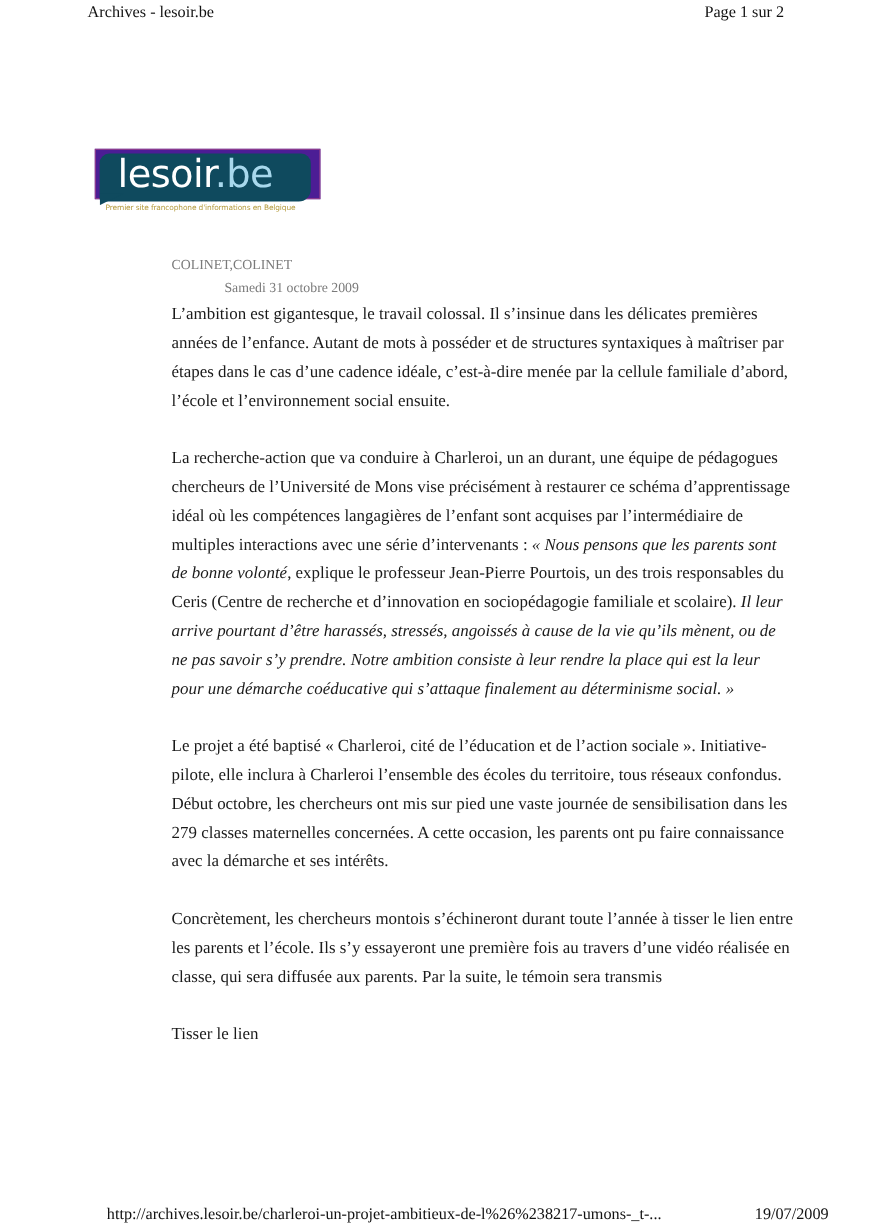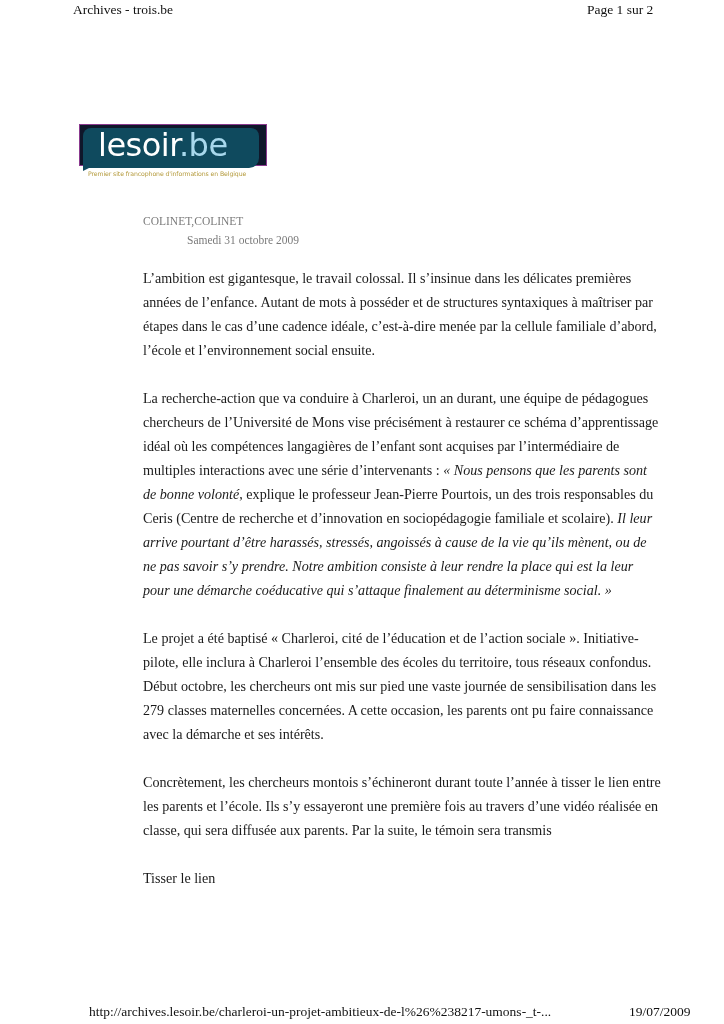--- a/index.html
+++ b/index.html
@@ -157,7 +157,7 @@
 <body>
 
 <div class="print-header">
-  <span class="left">Archives - trois.be</span>
+  <span class="left">Archives - lesoir.be</span>
   <span class="right">Page 1 sur 2</span>
 </div>
 

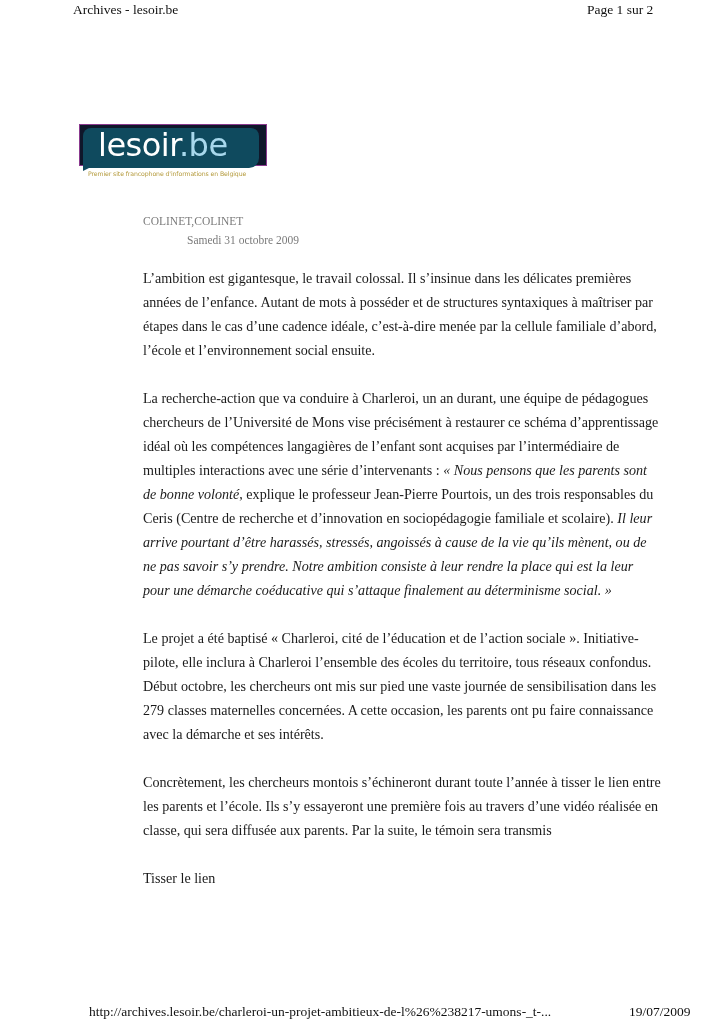--- a/index.html
+++ b/index.html
@@ -41,7 +41,7 @@
       width: 188px;
       height: 42px;
       border: 1.5px solid #8a3a8e;
-      background: #0f172a;
+      background: #4c1d95;
       box-sizing: border-box;
     }
     .logo .bubble {

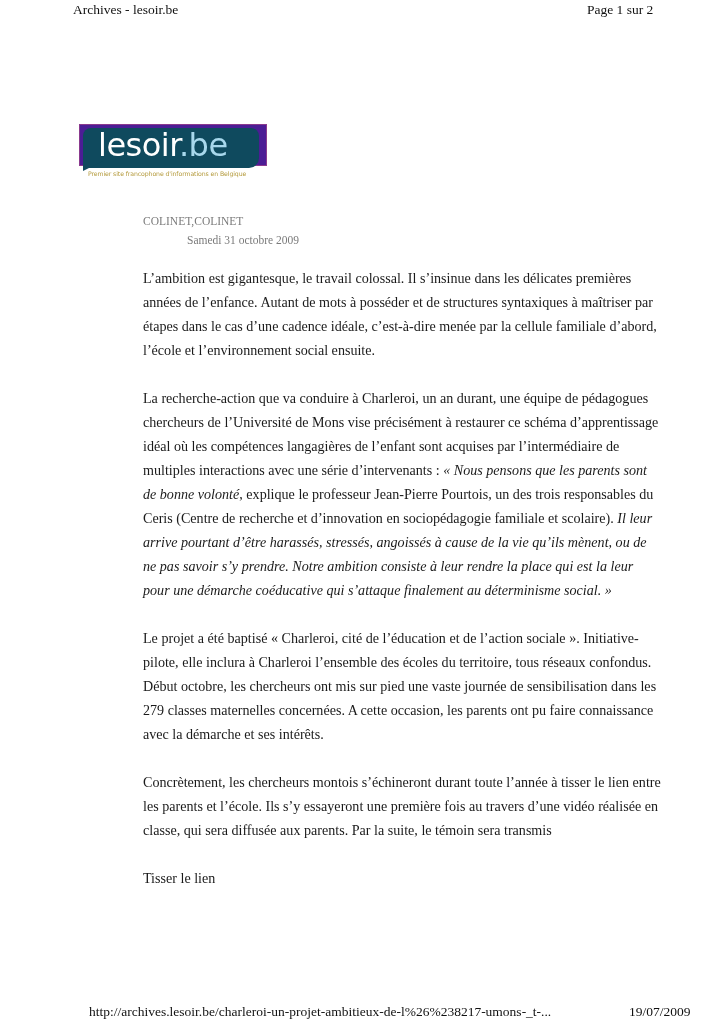--- a/index.html
+++ b/index.html
@@ -127,7 +127,7 @@
     .para em {
       font-style: italic;
     }
-    .p1 { margin-top: 16px; }
+    .p1 { }
     .gap { margin-top: 24px; }
     .print-footer {
       position: absolute;

